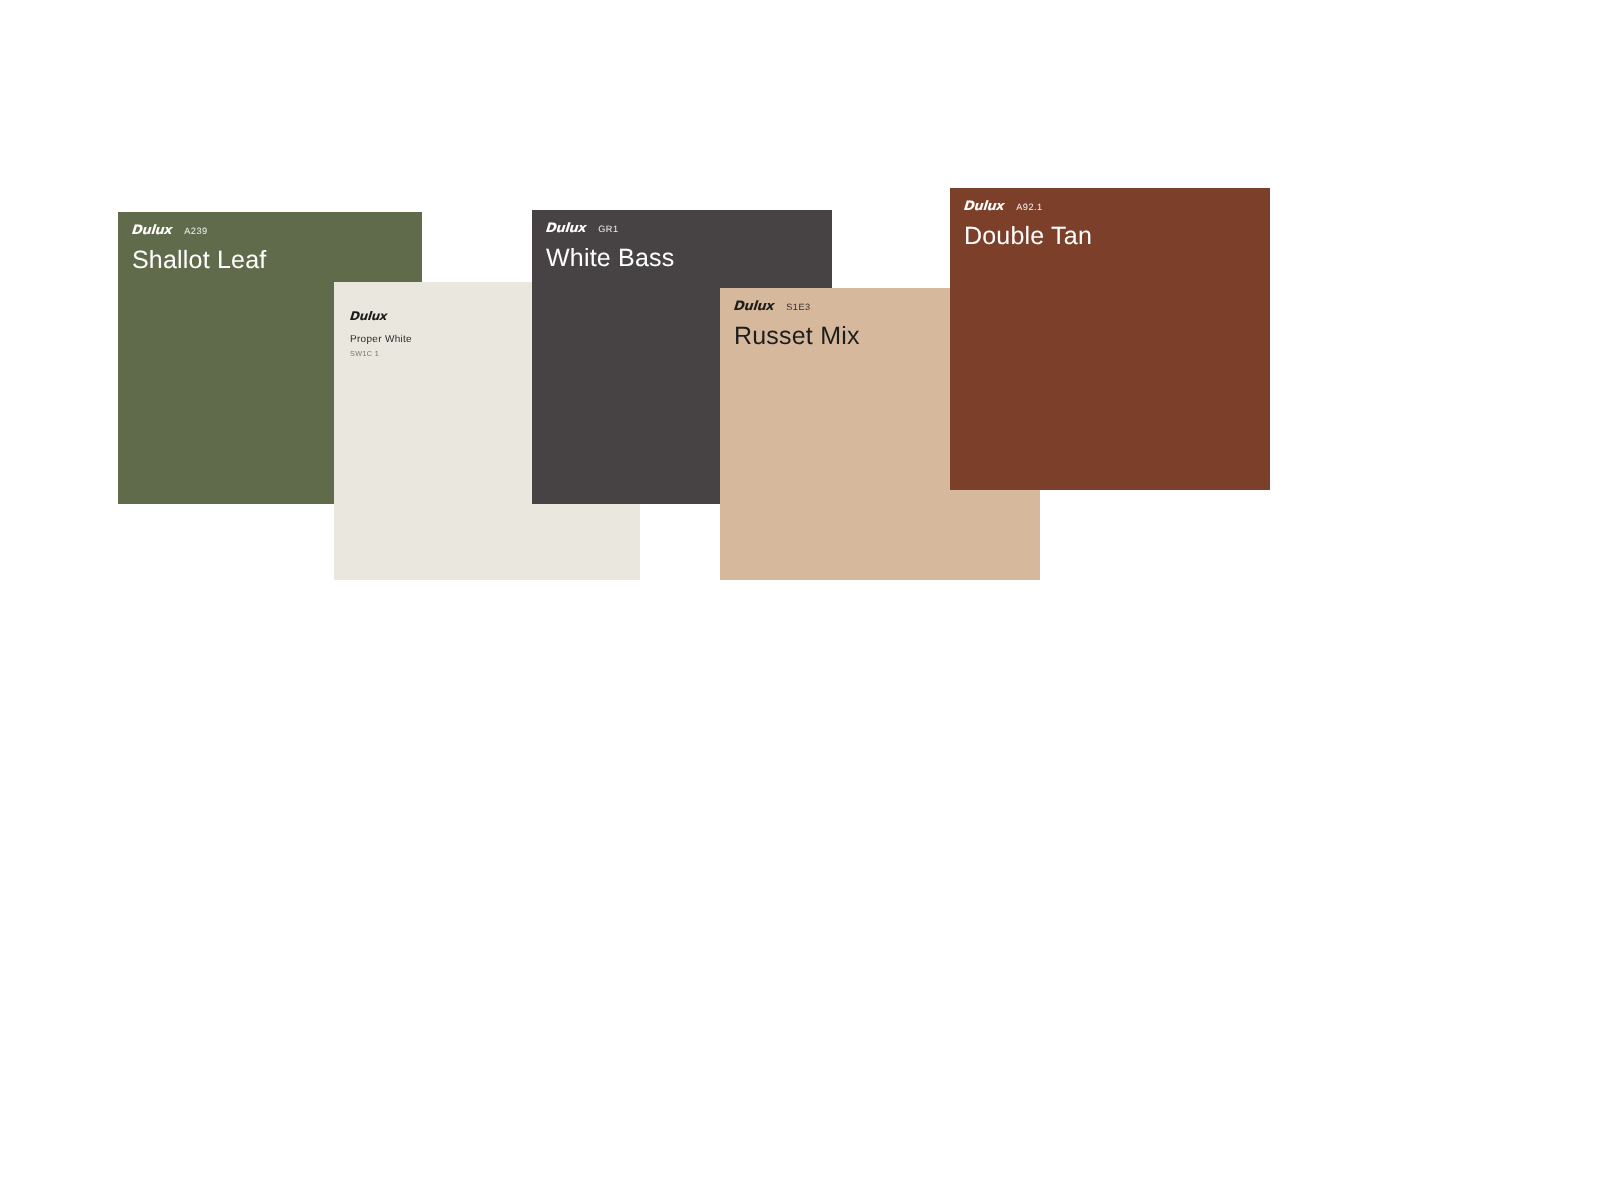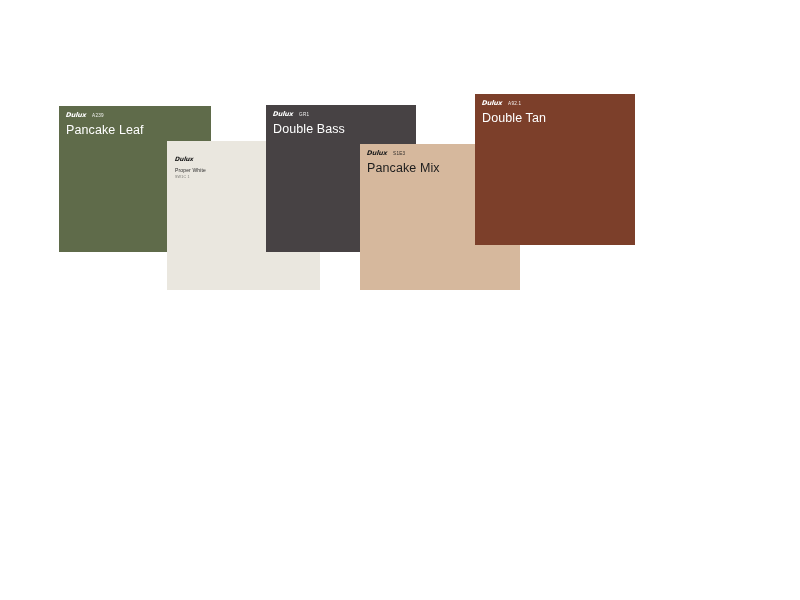--- a/index.html
+++ b/index.html
@@ -161,7 +161,7 @@
         <span class="brand-logo">Dulux</span>
         <span class="colour-code">A239</span>
       </div>
-      <div class="colour-name">Pancake Leaf</div>
+      <div class="colour-name">Shallot Leaf</div>
     </div>
   </div>
 

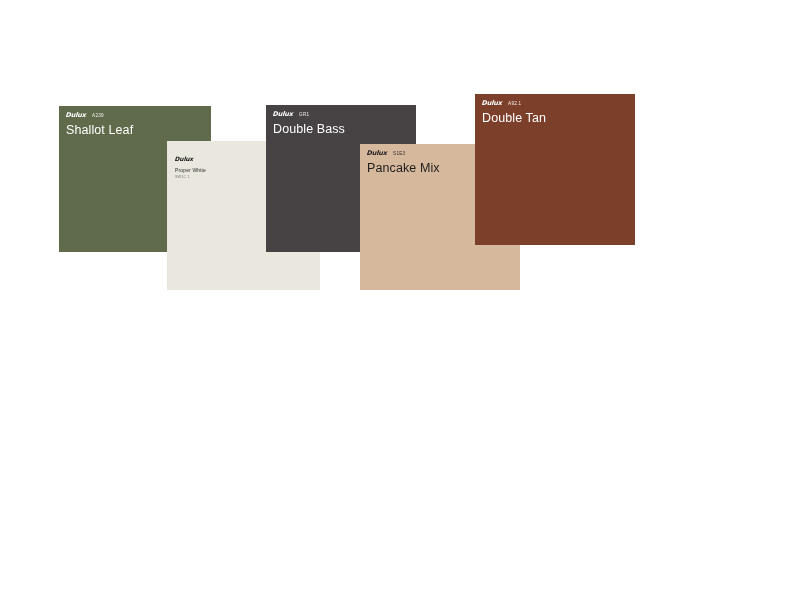--- a/index.html
+++ b/index.html
@@ -181,7 +181,7 @@
         <span class="brand-logo">Dulux</span>
         <span class="colour-code">GR1</span>
       </div>
-      <div class="colour-name">Double Bass</div>
+      <div class="colour-name">White Bass</div>
     </div>
   </div>
 

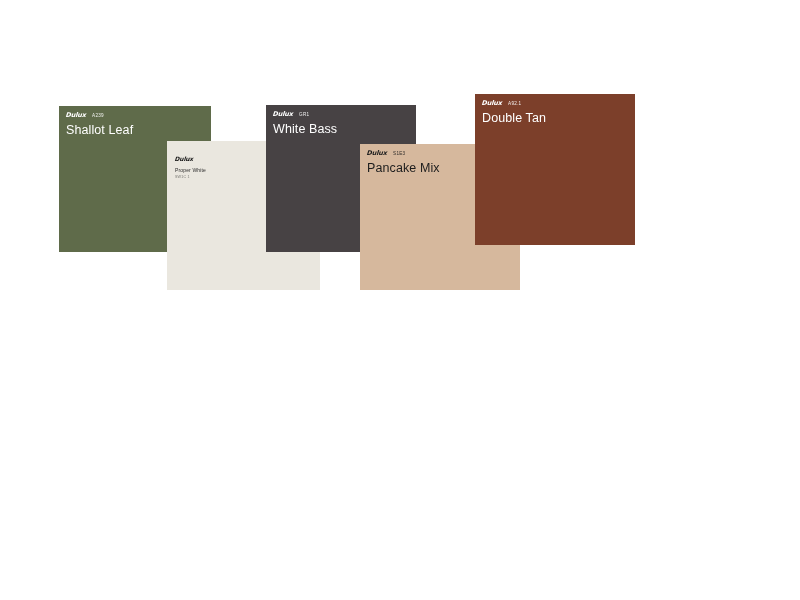--- a/index.html
+++ b/index.html
@@ -191,7 +191,7 @@
         <span class="brand-logo">Dulux</span>
         <span class="colour-code">S1E3</span>
       </div>
-      <div class="colour-name">Pancake Mix</div>
+      <div class="colour-name">Russet Mix</div>
     </div>
   </div>
 

